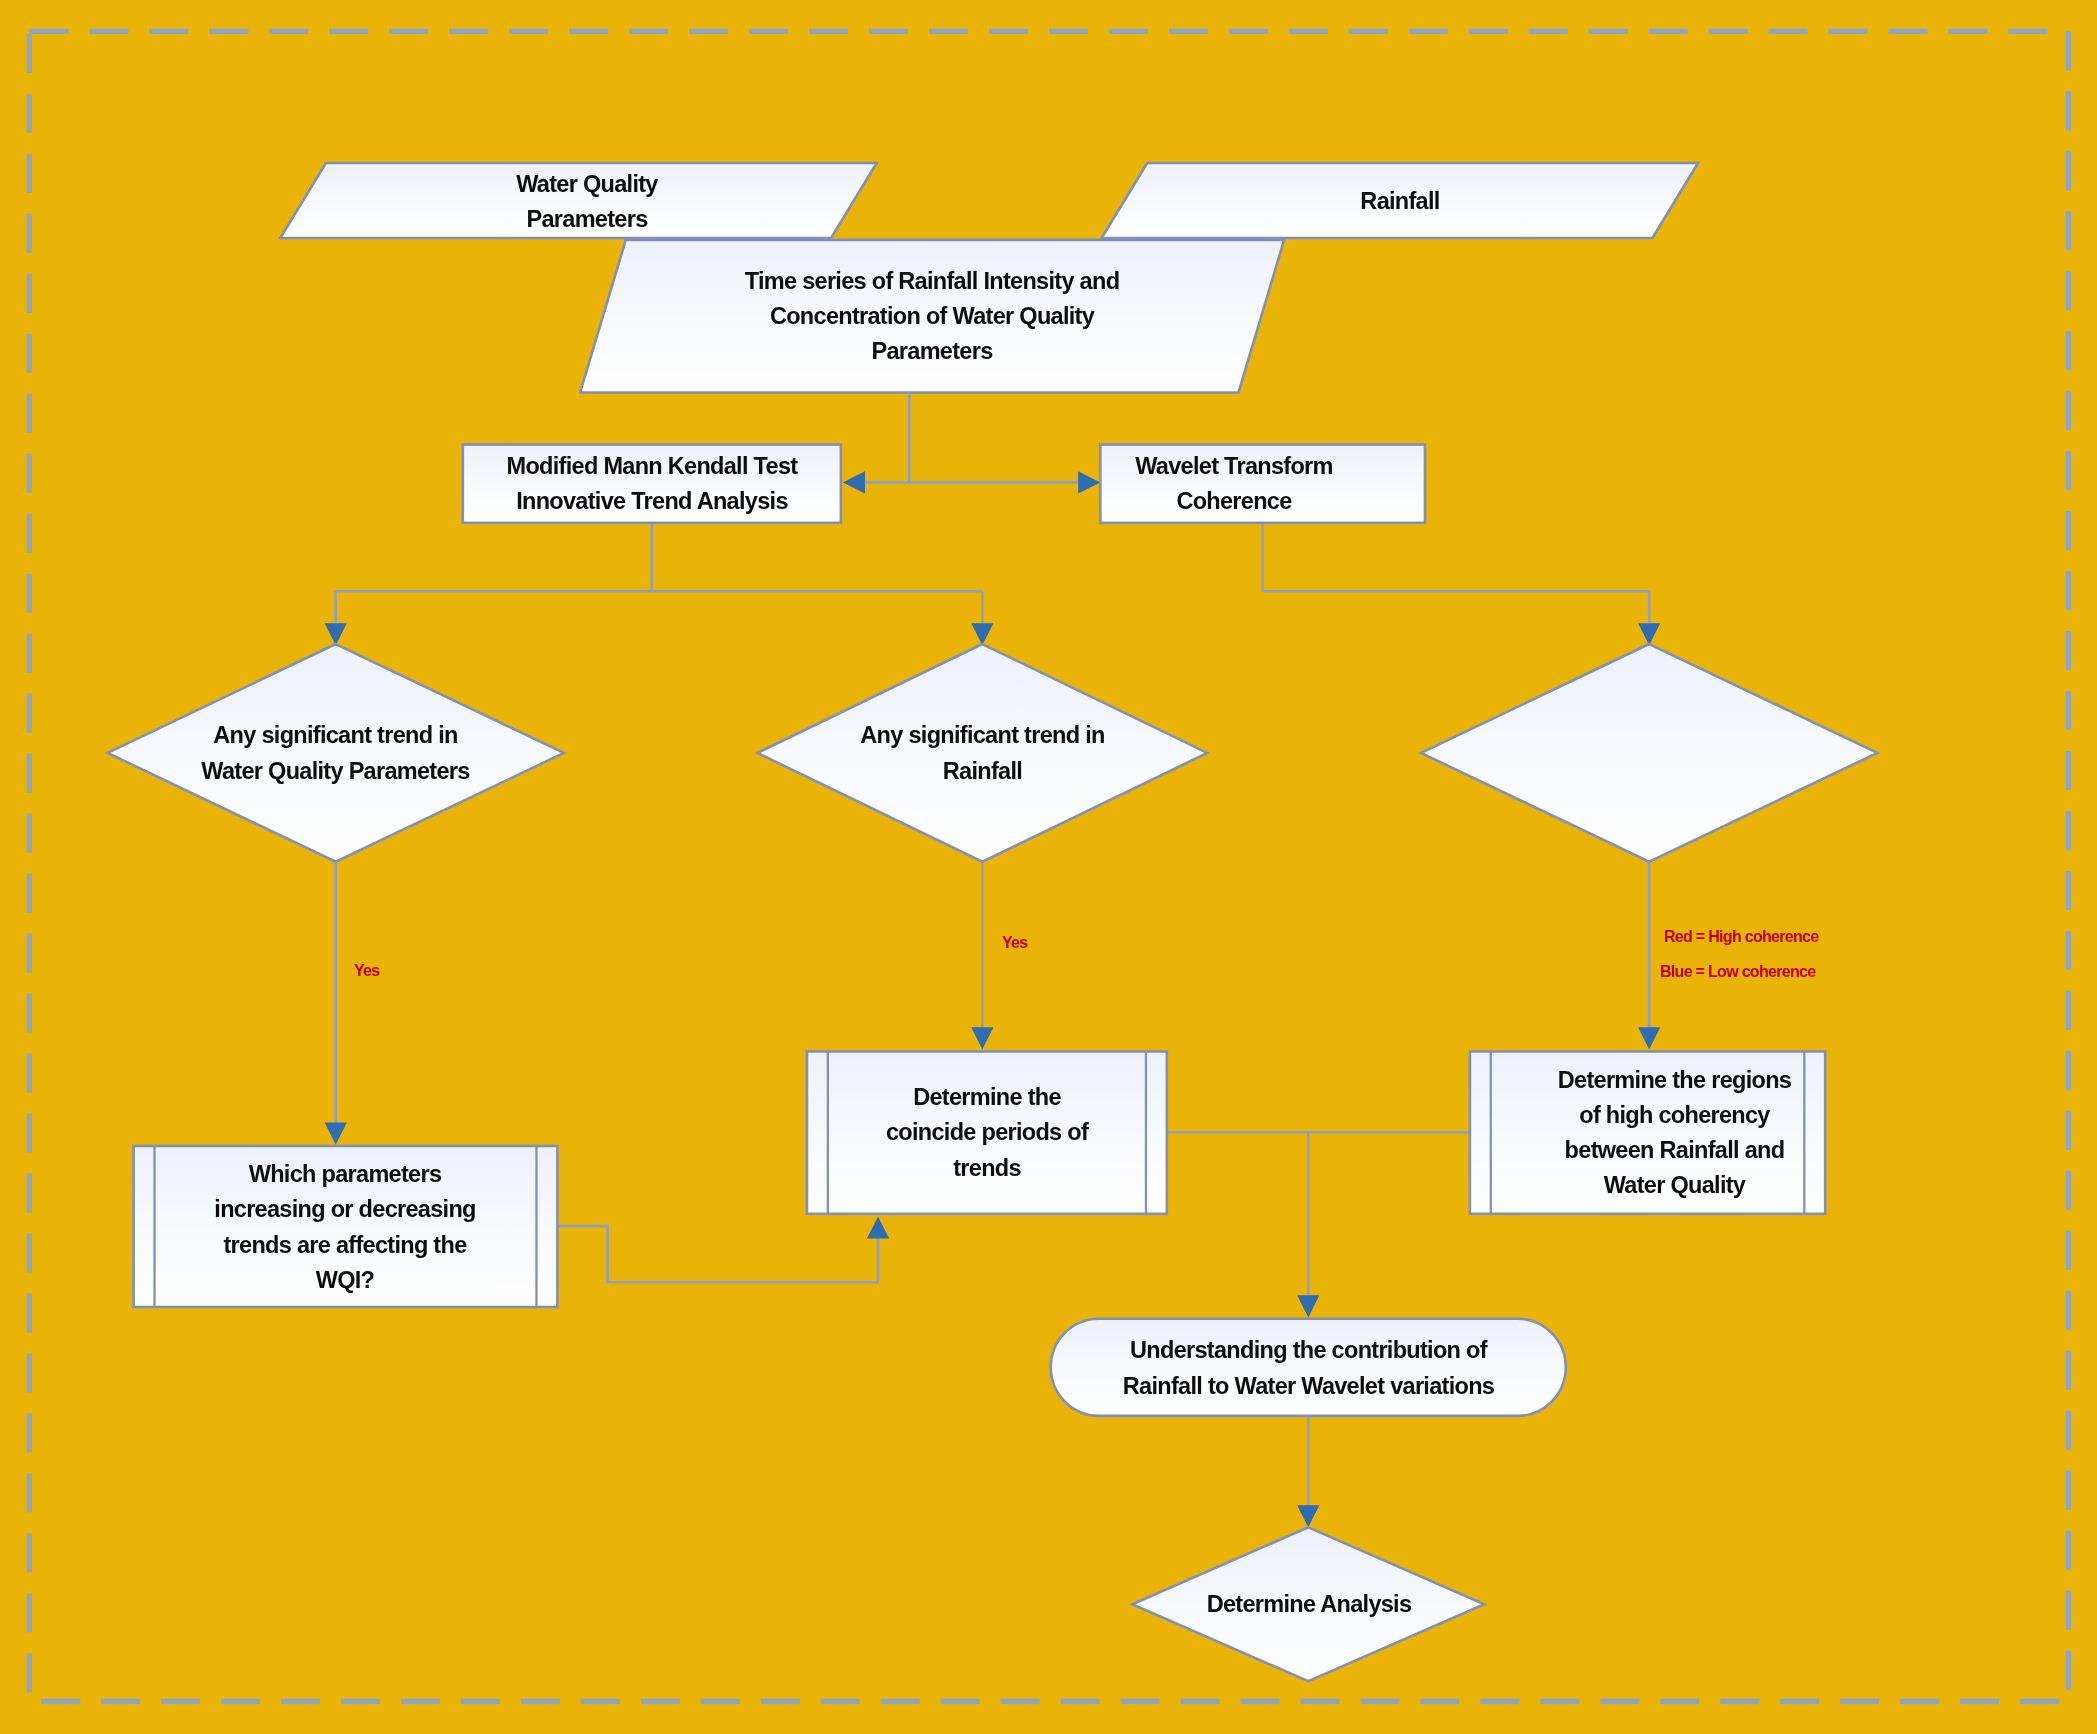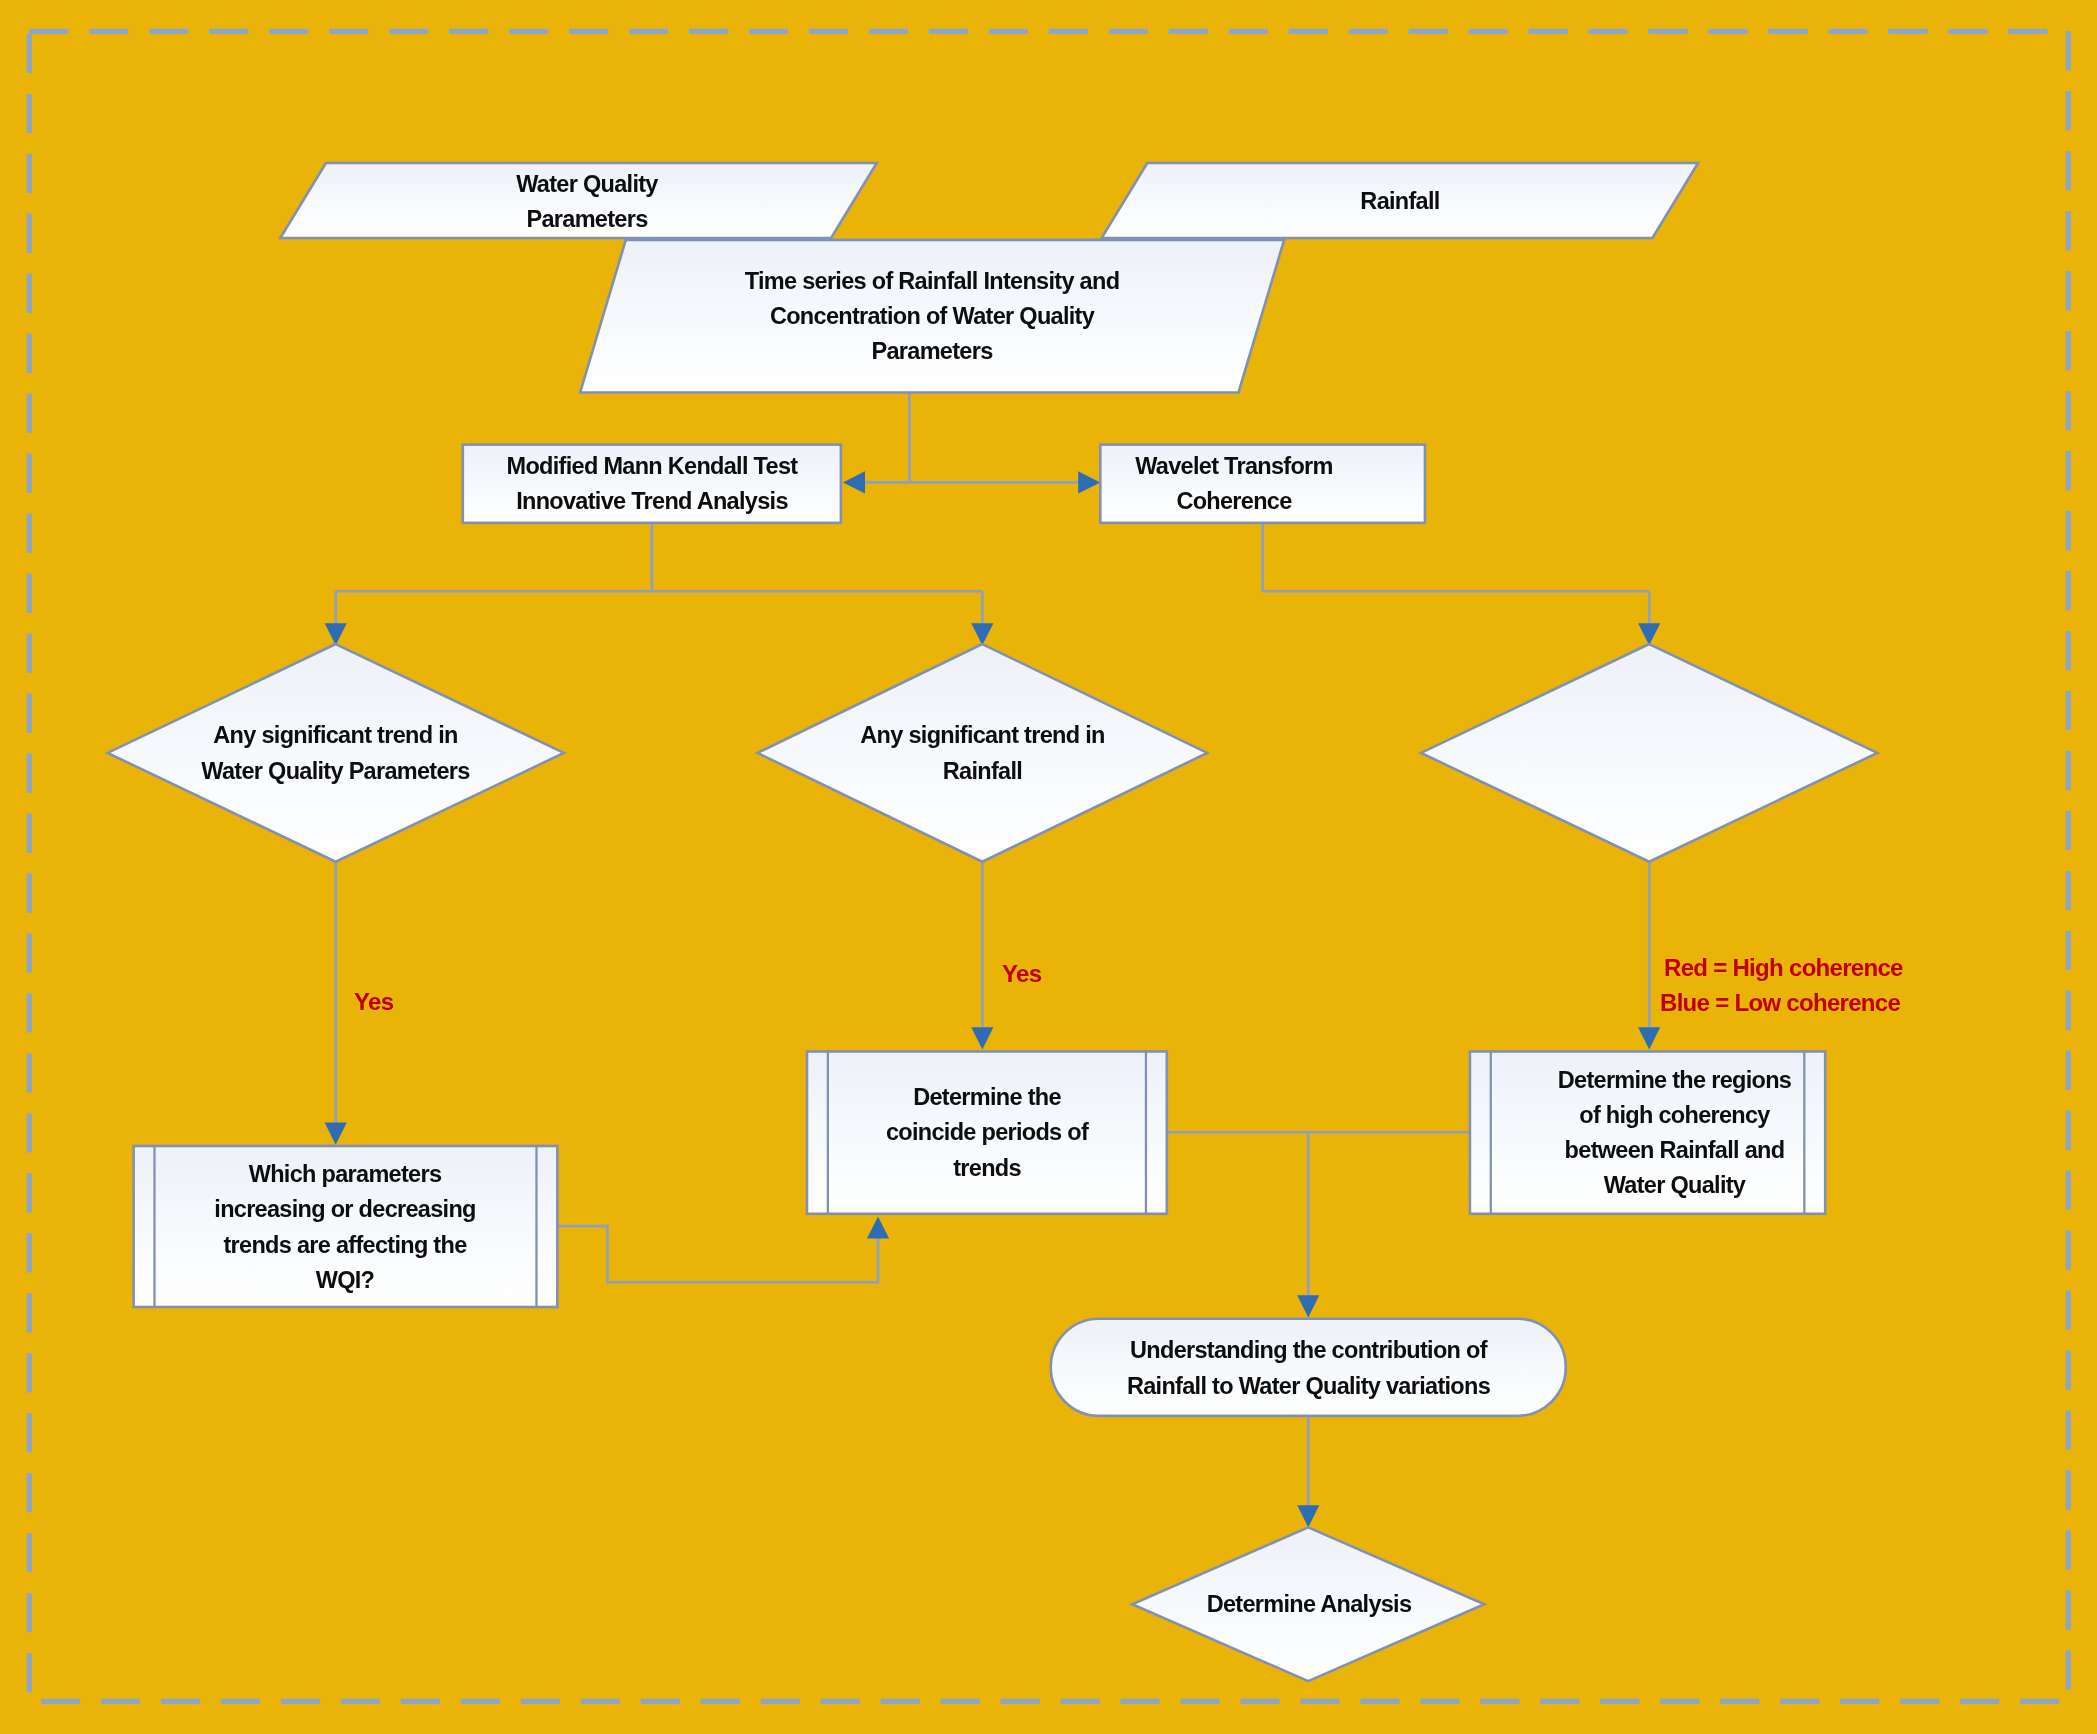--- a/index.html
+++ b/index.html
@@ -27,8 +27,7 @@
     color:#c00000;
     justify-content:flex-start;
     text-align:center;
-    font-size:24px;
-    margin-top:31px;
+    font-size:16px;
   }
 </style>
 </head>

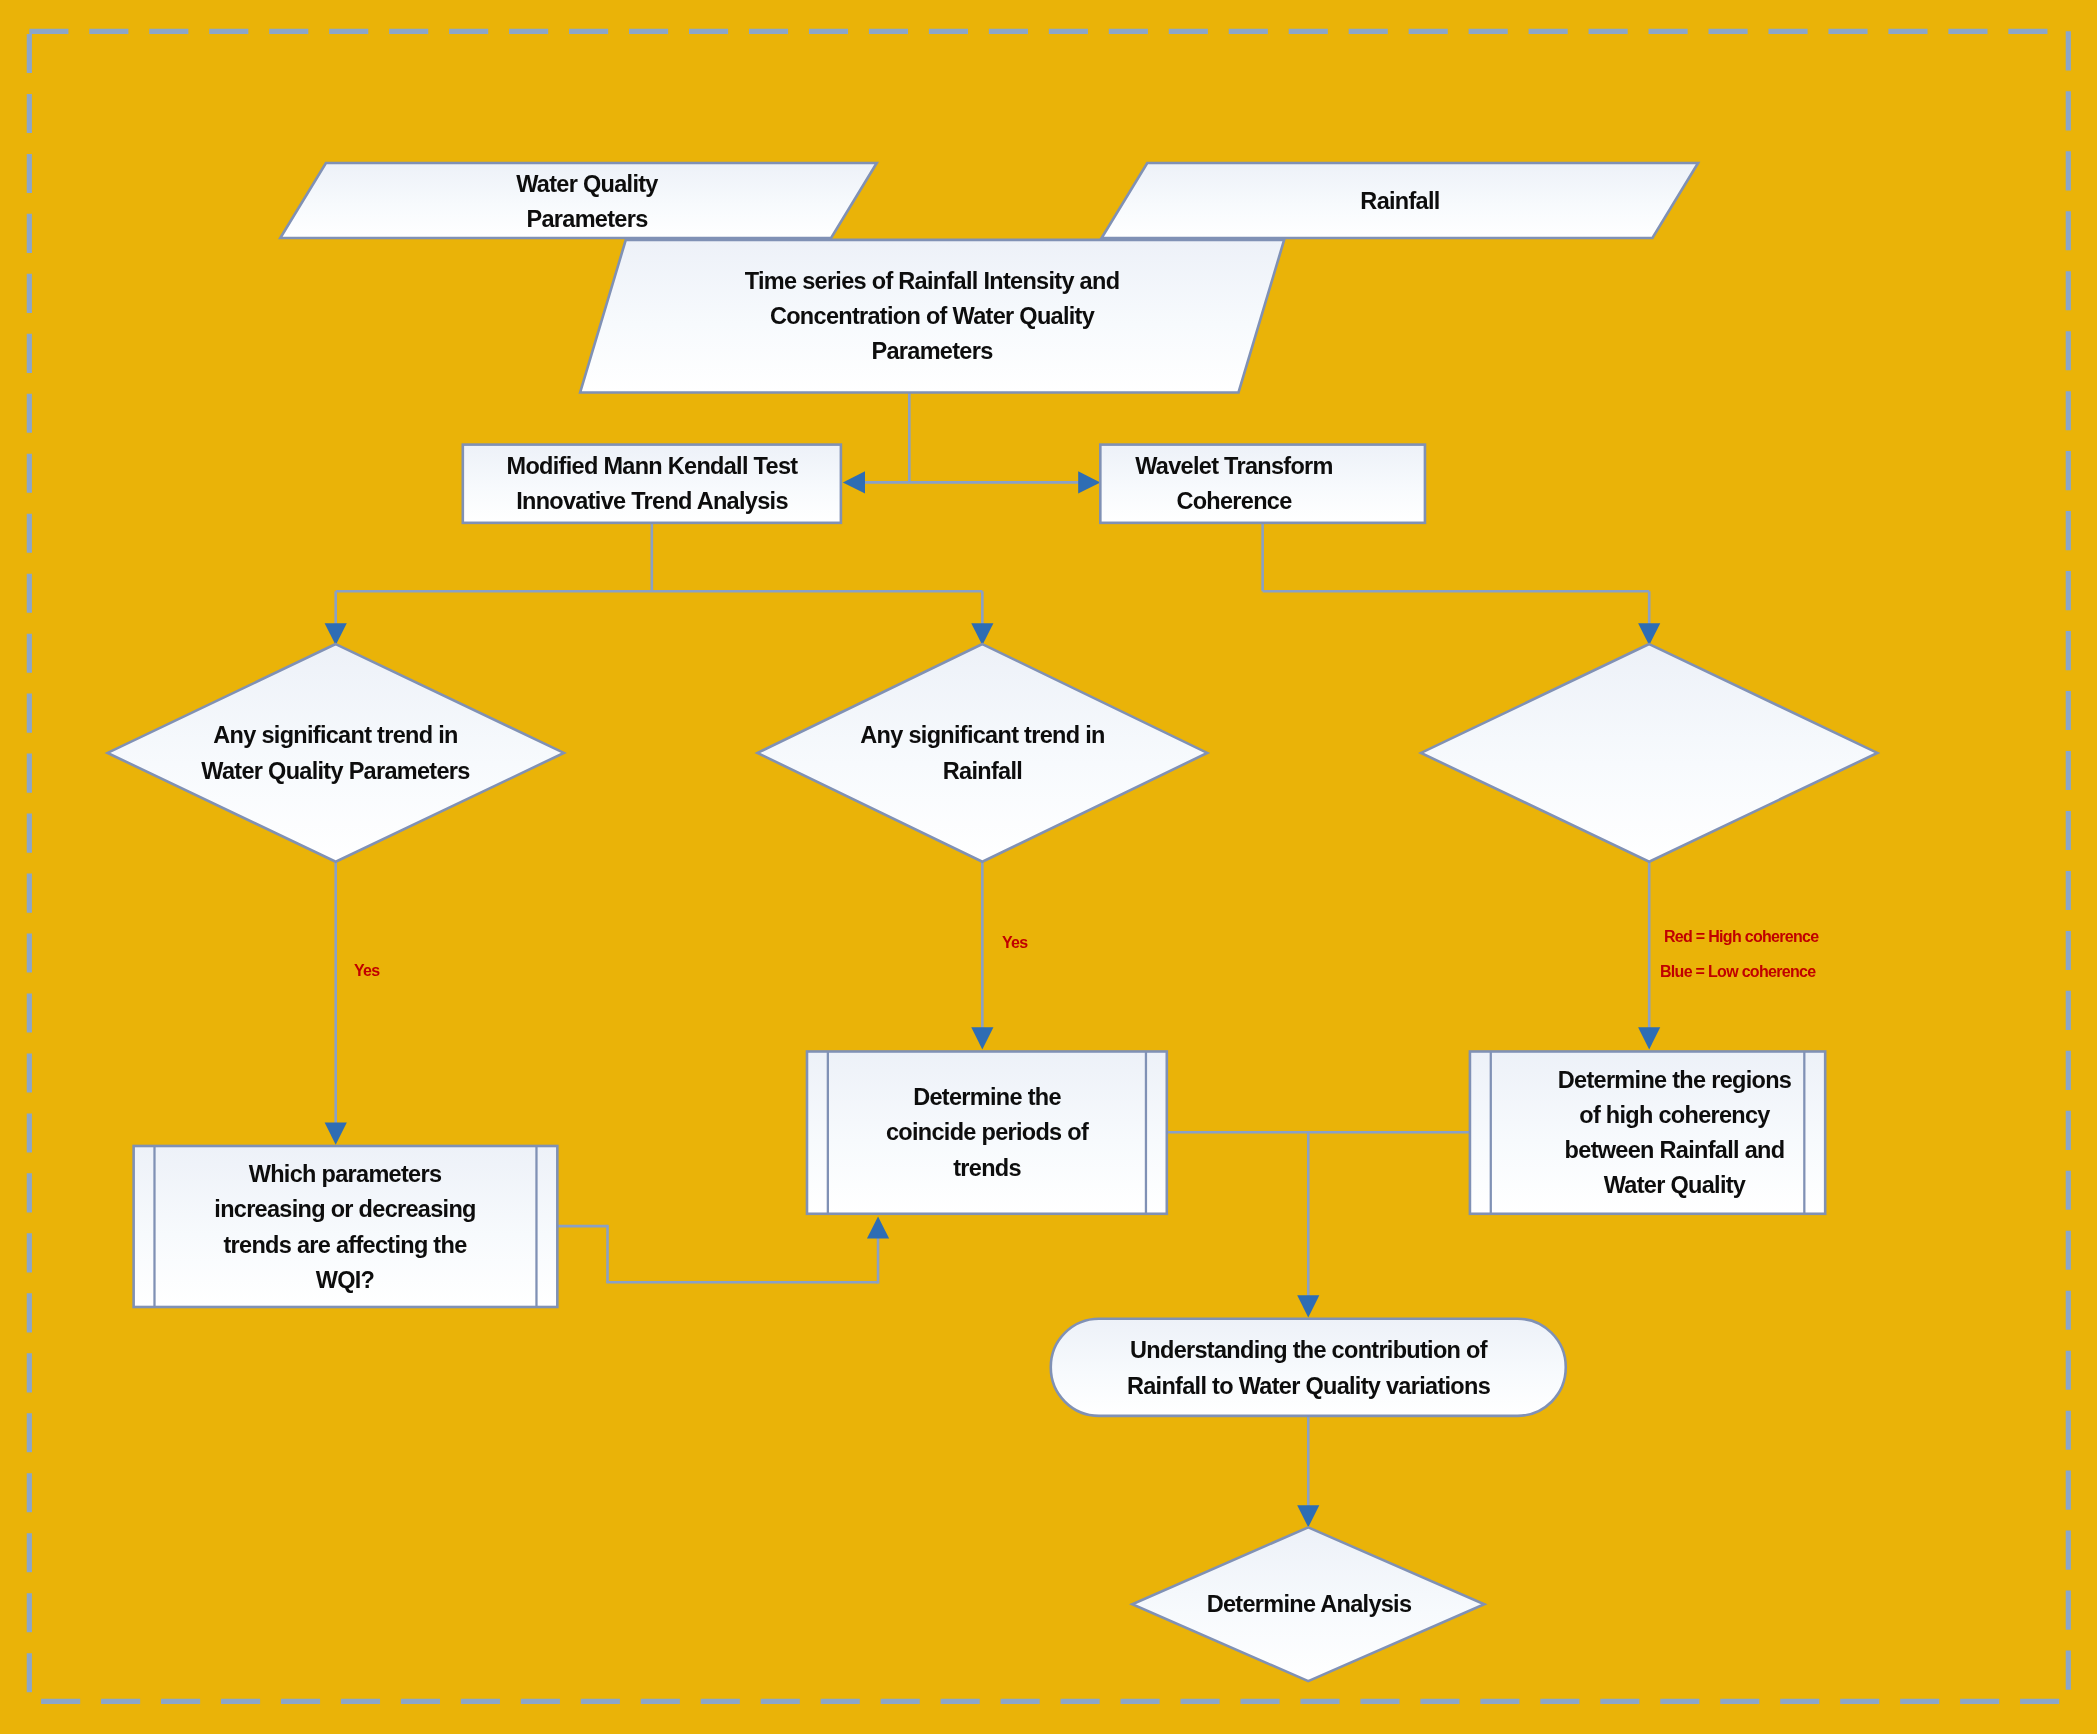--- a/index.html
+++ b/index.html
@@ -166,7 +166,7 @@
 Water Quality</div>
 
   <div class="lbl" style="left:1064px;top:1324px;width:489px;height:89px;">Understanding the contribution of
-Rainfall to Water Quality variations</div>
+Rainfall to Water Wavelet variations</div>
 
   <div class="lbl" style="left:1146px;top:1547px;width:326px;height:116px;">Determine Analysis</div>
 

